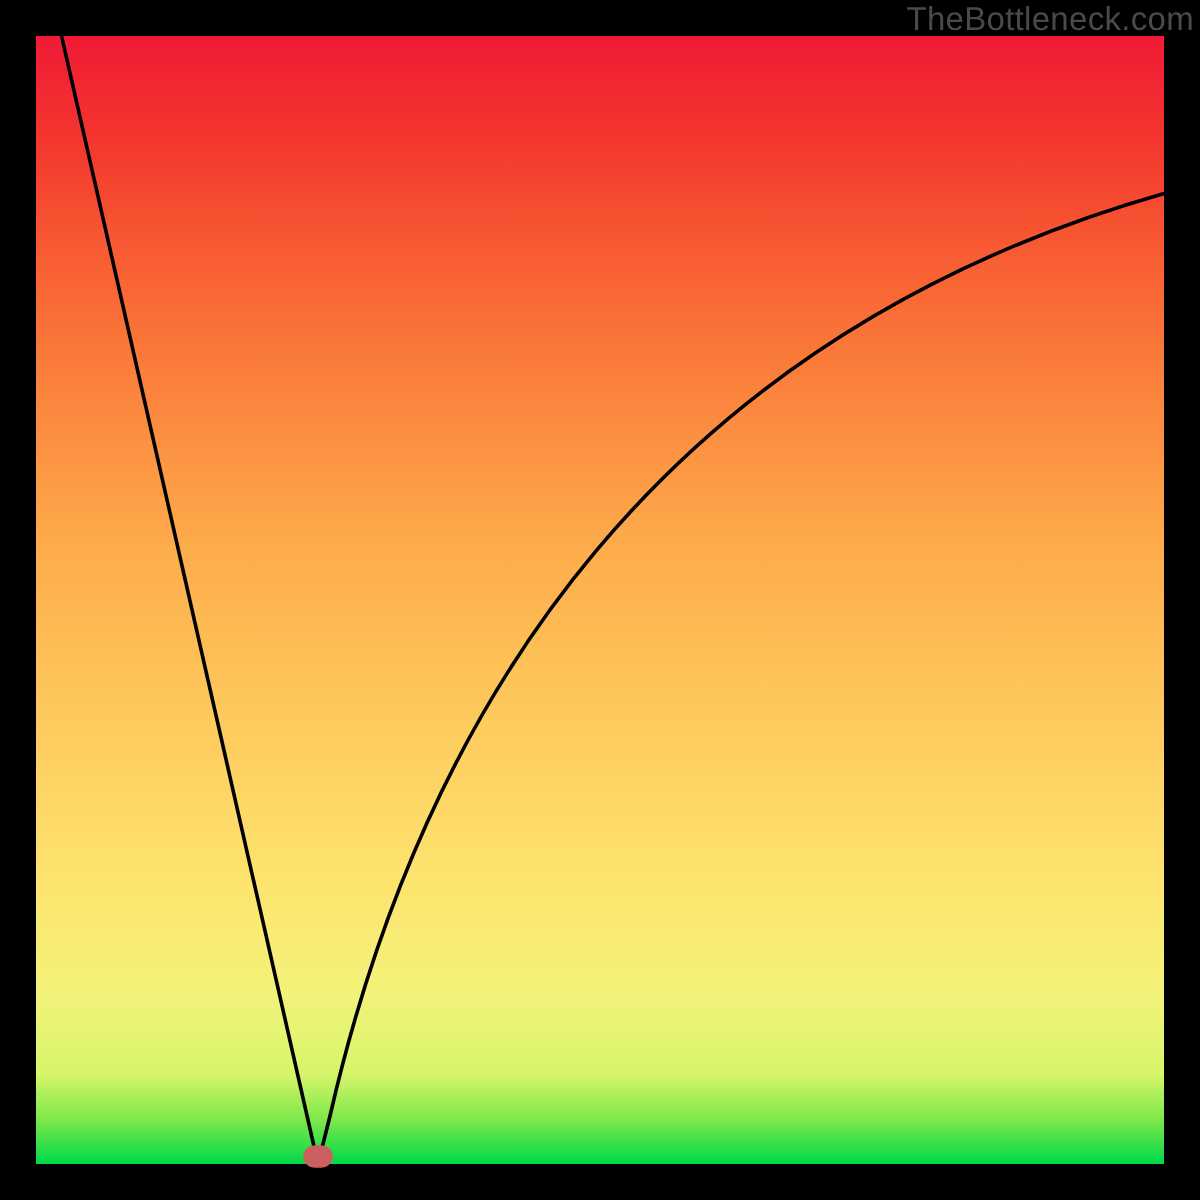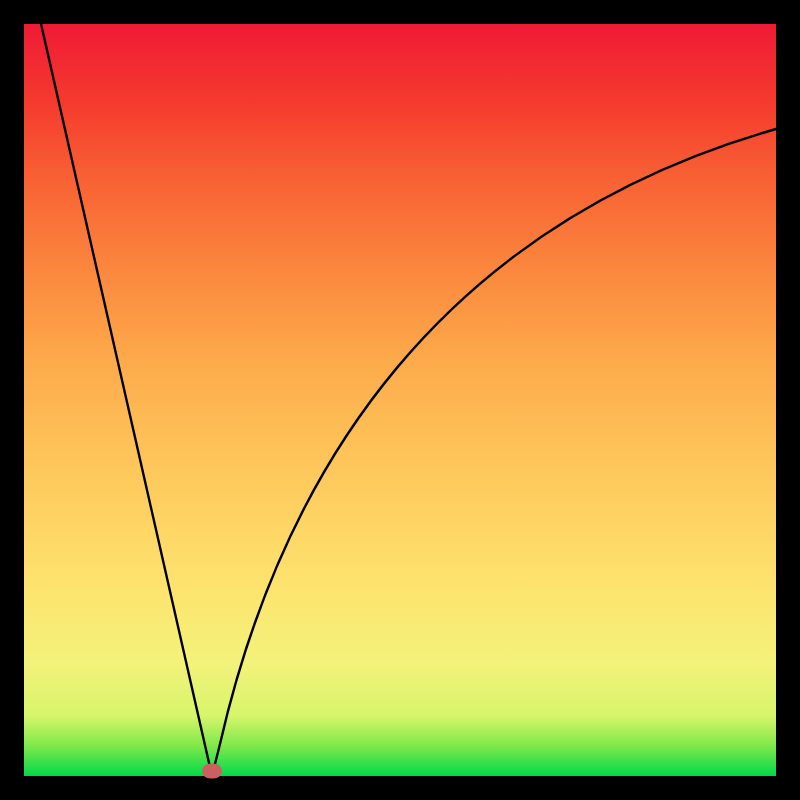--- a/index.html
+++ b/index.html
@@ -86,6 +86,7 @@
 
   <div class="marker" style="left:212px; top:771px;"></div>
 
+  <div class="watermark">TheBottleneck.com</div>
 </div>
 
 </body></html>

